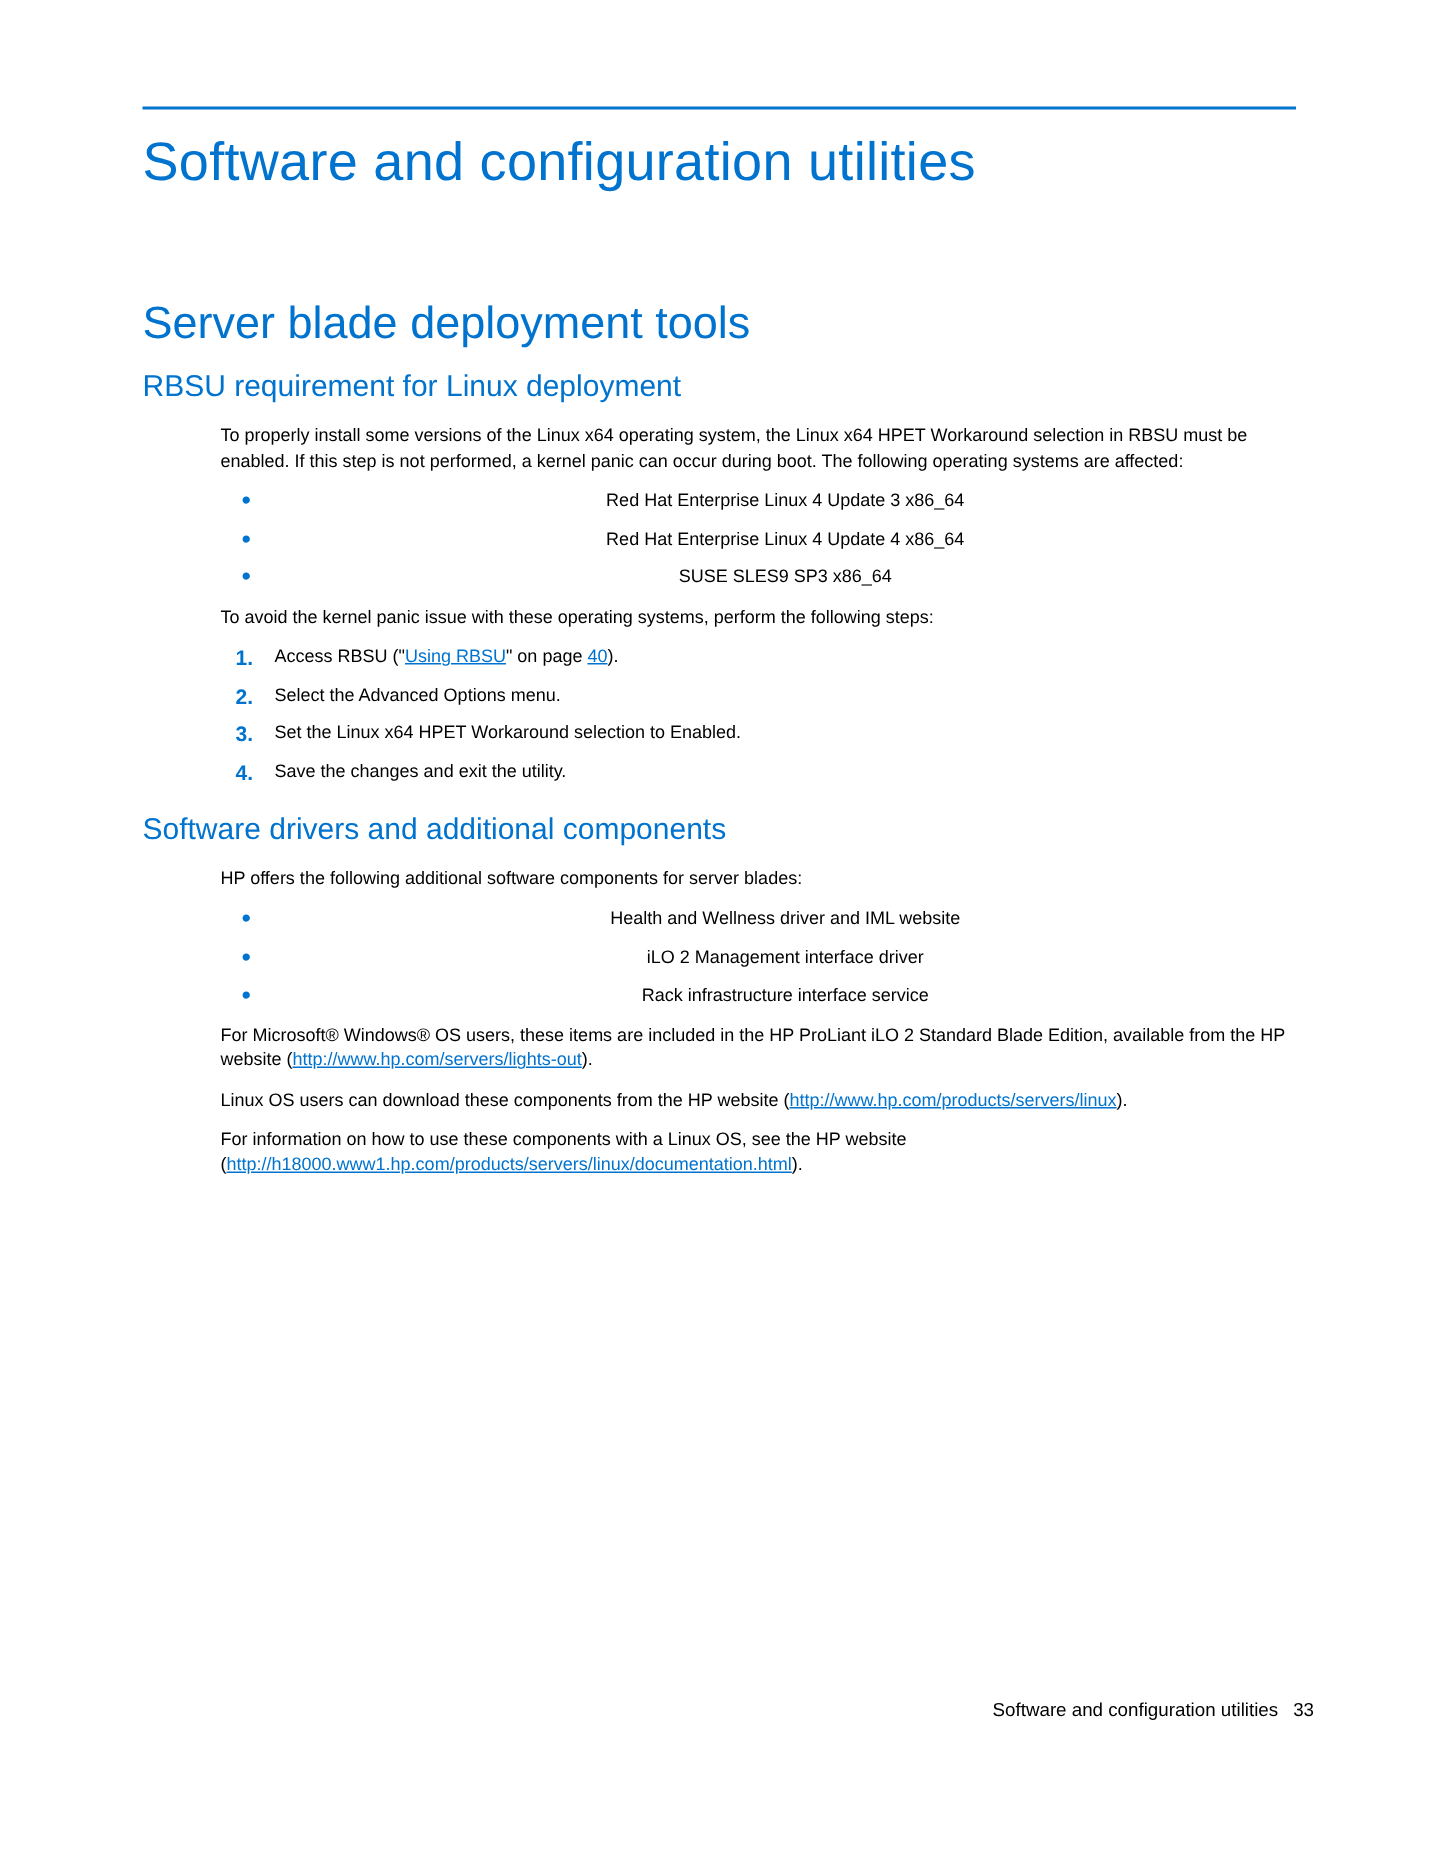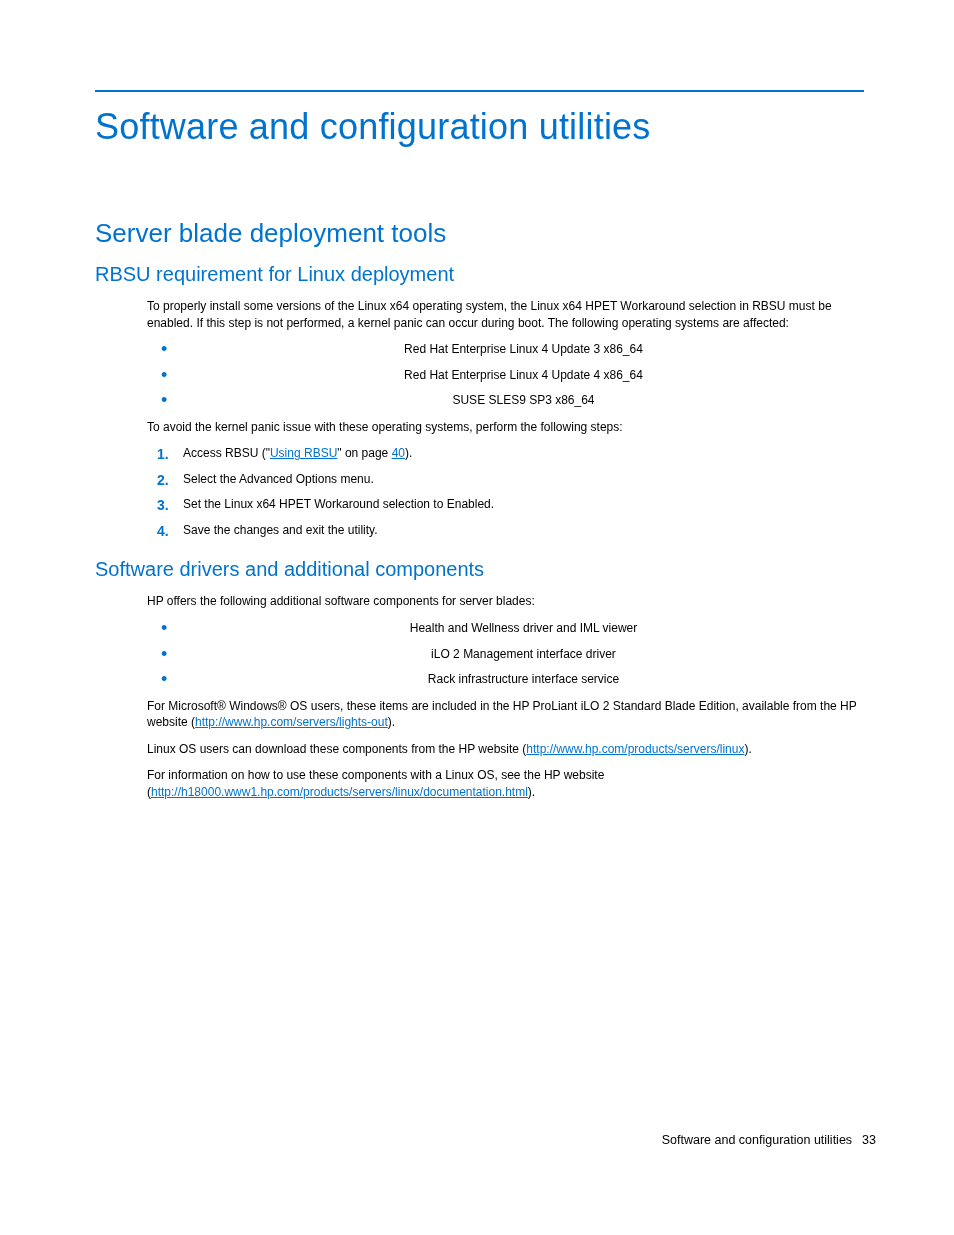--- a/index.html
+++ b/index.html
@@ -4,7 +4,7 @@
 <style>
   * { box-sizing: border-box; margin: 0; padding: 0; }
   html, body { width: 954px; height: 1235px; background: #fff; font-family: Arial, Helvetica, sans-serif; color: #000; }
-  .page { position: relative; width: 954px; height: 1195px; padding: 90px 90px 40px 95px; }
+  .page { position: relative; width: 954px; height: 1195px; padding: 71px 90px 40px 95px; }
   .rule { border-top: 2.5px solid #0073cf; margin-bottom: 14px; }
   h1 { font-weight: 300; font-size: 36px; color: #0073cf; letter-spacing: 0.2px; margin-bottom: 70px; }
   h2 { font-weight: 300; font-size: 26px; color: #0073cf; margin-bottom: 14px; }

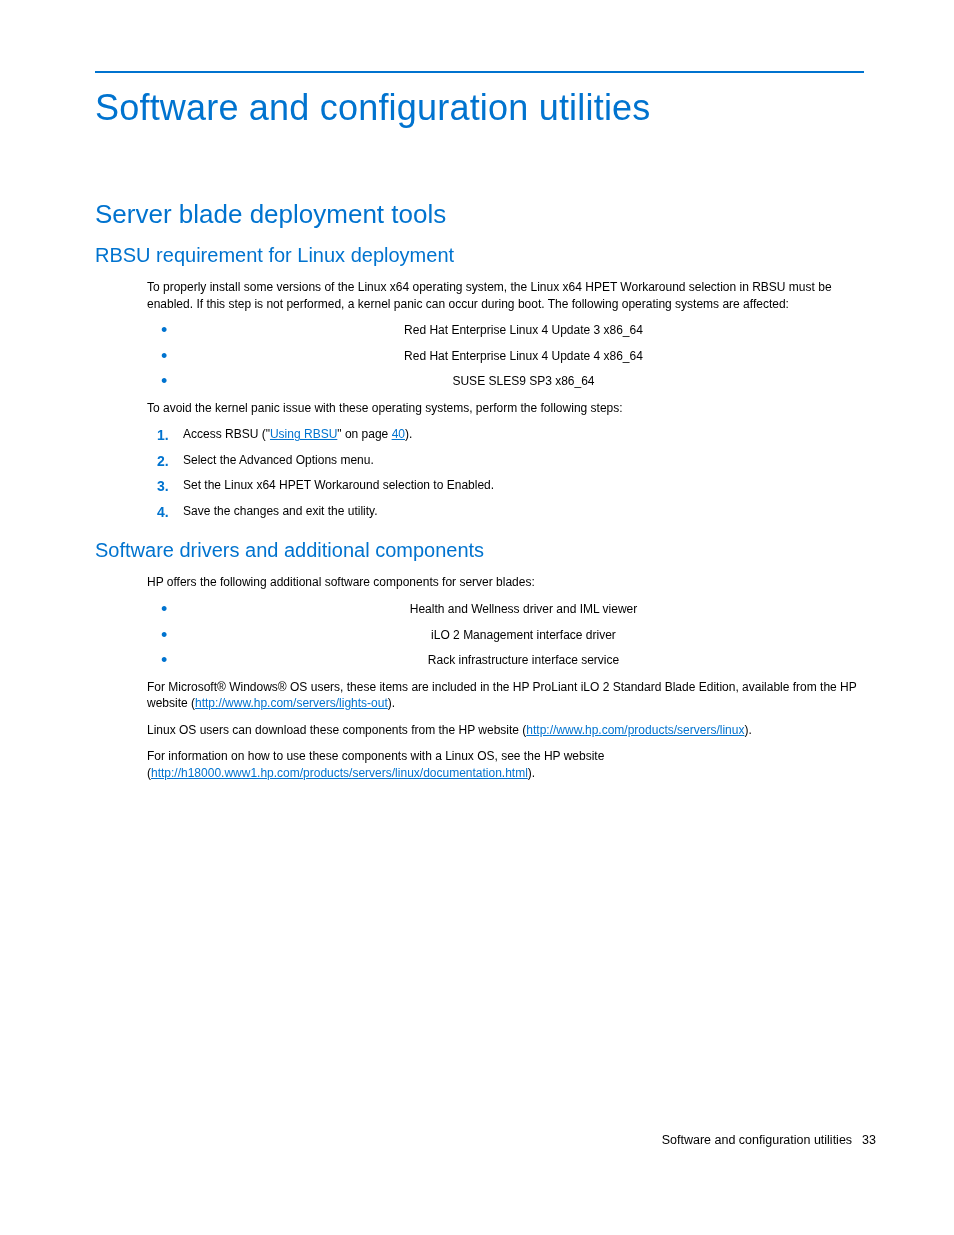--- a/index.html
+++ b/index.html
@@ -7,7 +7,7 @@
   .page { position: relative; width: 954px; height: 1195px; padding: 71px 90px 40px 95px; }
   .rule { border-top: 2.5px solid #0073cf; margin-bottom: 14px; }
   h1 { font-weight: 300; font-size: 36px; color: #0073cf; letter-spacing: 0.2px; margin-bottom: 70px; }
-  h2 { font-weight: 300; font-size: 26px; color: #0073cf; margin-bottom: 14px; }
+  h2 { font-weight: 300; font-size: 30px; color: #0073cf; margin-bottom: 14px; }
   h3 { font-weight: 300; font-size: 20px; color: #0073cf; margin-bottom: 12px; margin-top: 6px; }
   .body { margin-left: 52px; font-size: 12px; line-height: 1.38; }
   .body p { margin-bottom: 10px; }

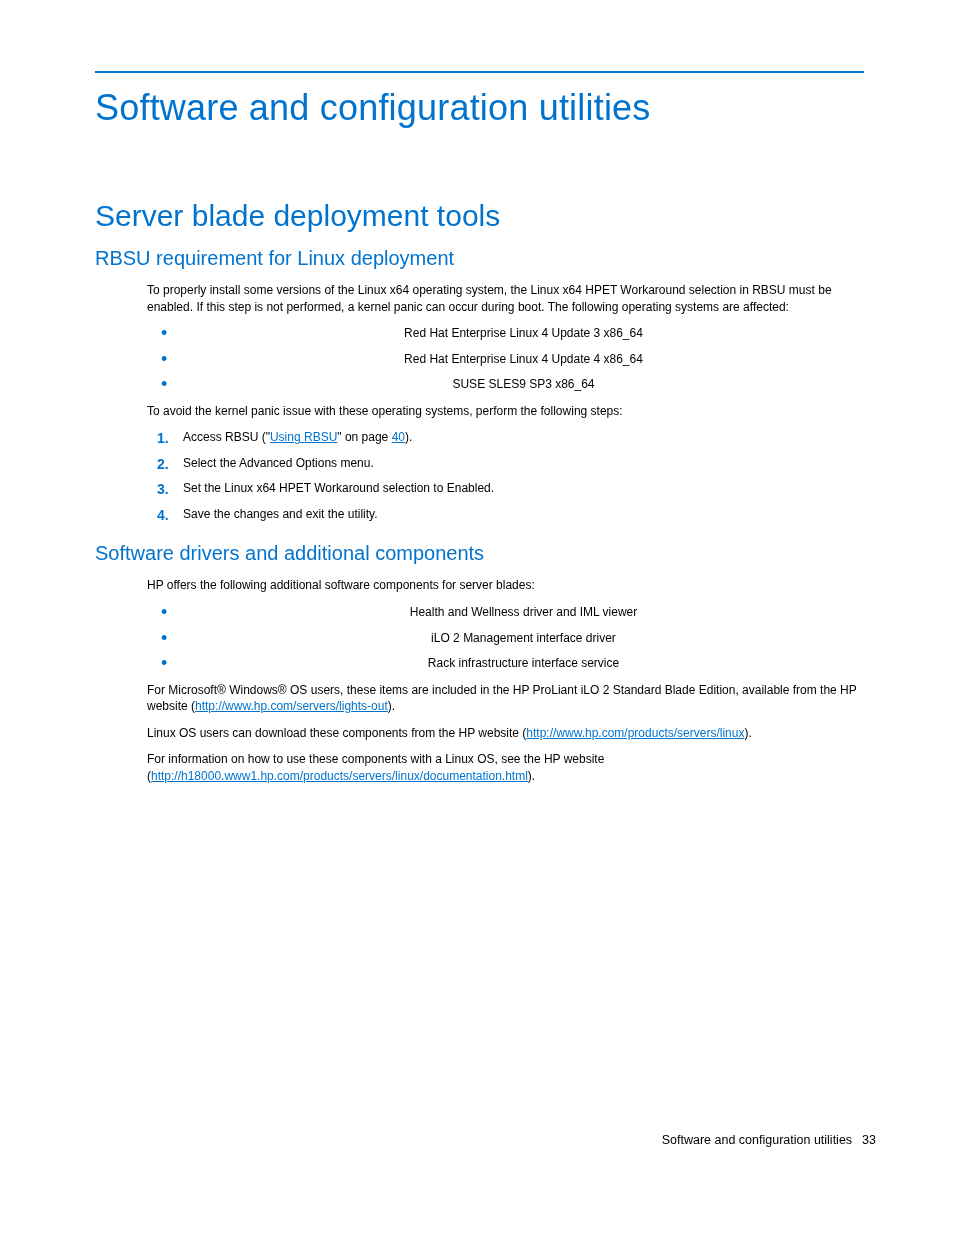--- a/index.html
+++ b/index.html
@@ -55,7 +55,7 @@
     <div class="body">
       <p>HP offers the following additional software components for server blades:</p>
       <ul class="bullets">
-        <li>Health and Wellness driver and IML viewer</li>
+        <li>Health and Wellness driver and IML website</li>
         <li>iLO 2 Management interface driver</li>
         <li>Rack infrastructure interface service</li>
       </ul>

